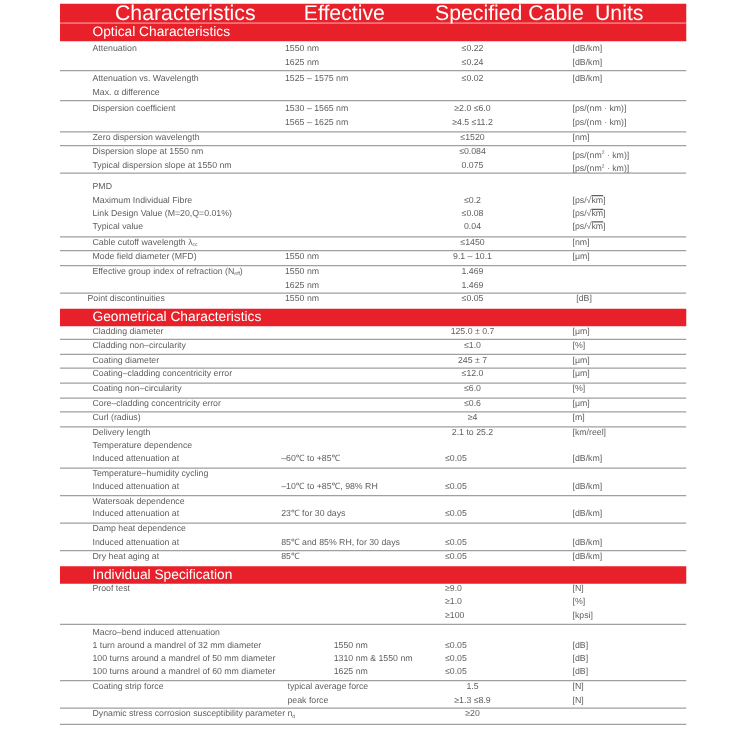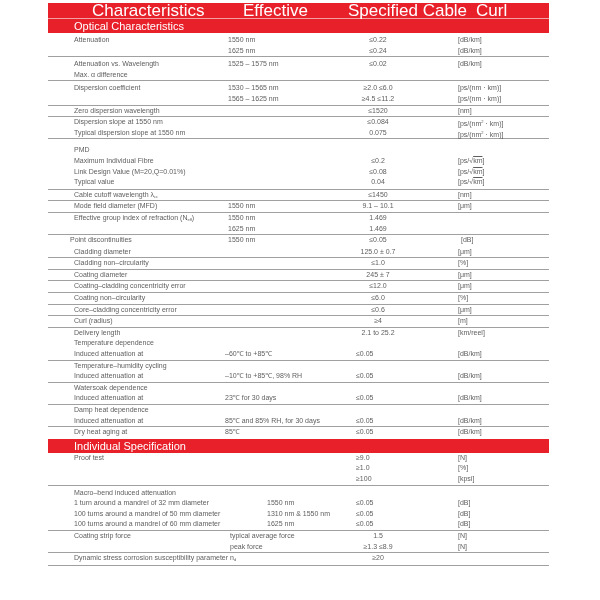--- a/index.html
+++ b/index.html
@@ -37,7 +37,7 @@
     <span style="left:26px">Characteristics</span>
     <span style="left:177px">Effective</span>
     <span style="left:282px">Specified Cable</span>
-    <span style="left:410px">Curl</span>
+    <span style="left:410px">Units</span>
   </div>
 
   <div class="sec">

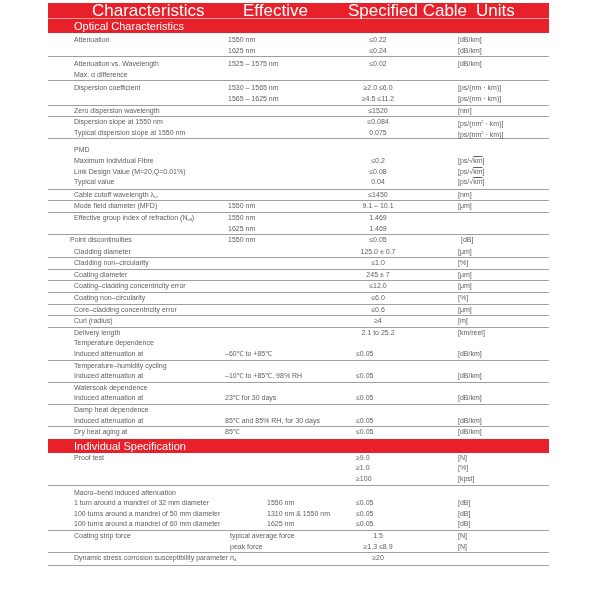--- a/index.html
+++ b/index.html
@@ -164,6 +164,9 @@
     </div>
   </div>
 
+  <div class="sec">
+    <span class="t">Geometrical Characteristics</span>
+  </div>
   <div id="geo-rows">
       <div class="grp">
         <div class="row">

